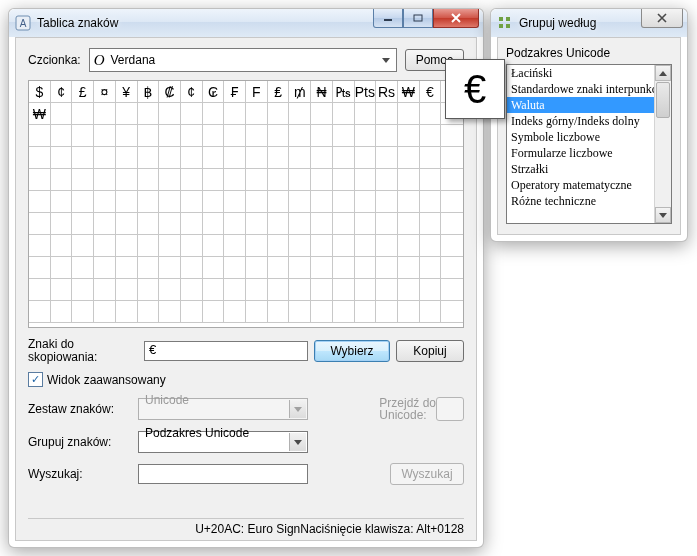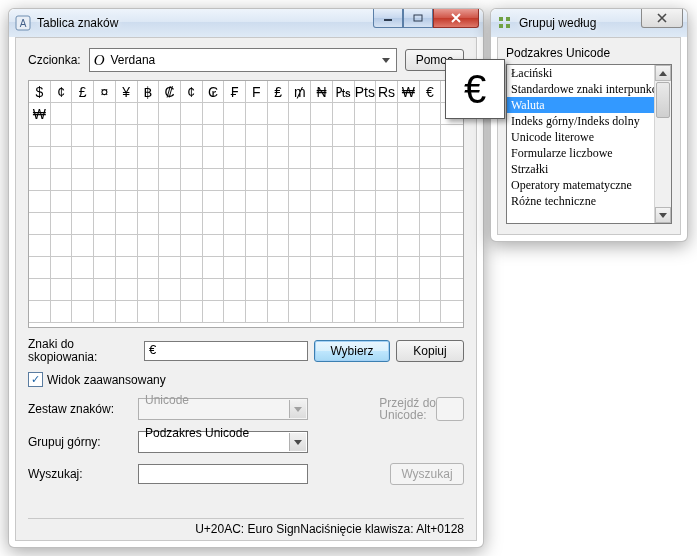--- a/index.html
+++ b/index.html
@@ -623,7 +623,7 @@
           <div class="list-item">Standardowe znaki interpunkcyjne</div>
           <div class="list-item selected">Waluta</div>
           <div class="list-item">Indeks górny/Indeks dolny</div>
-          <div class="list-item">Unicode literowe</div>
+          <div class="list-item">Symbole liczbowe</div>
           <div class="list-item">Formularze liczbowe</div>
           <div class="list-item">Strzałki</div>
           <div class="list-item">Operatory matematyczne</div>

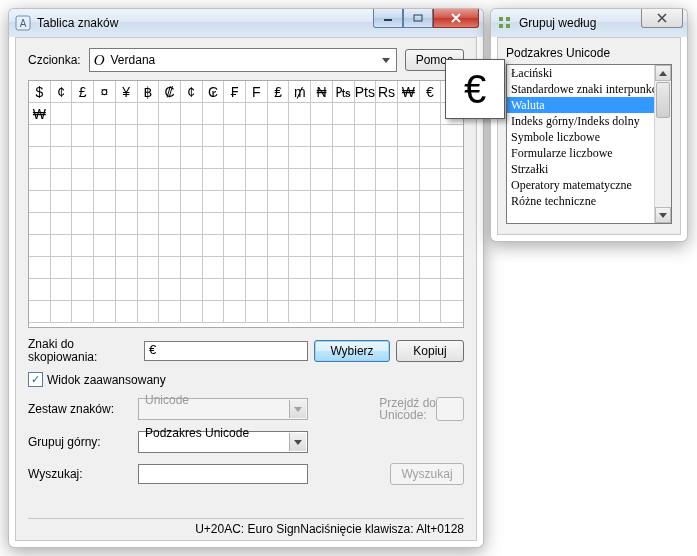--- a/index.html
+++ b/index.html
@@ -573,7 +573,7 @@
     </div>
 
     <div class="adv-row">
-      <span class="label">Grupuj górny:</span>
+      <span class="label">Grupuj znaków:</span>
       <div class="combo" style="width:170px;">
         <span>Podzakres Unicode</span>
         <span class="dd-btn">

